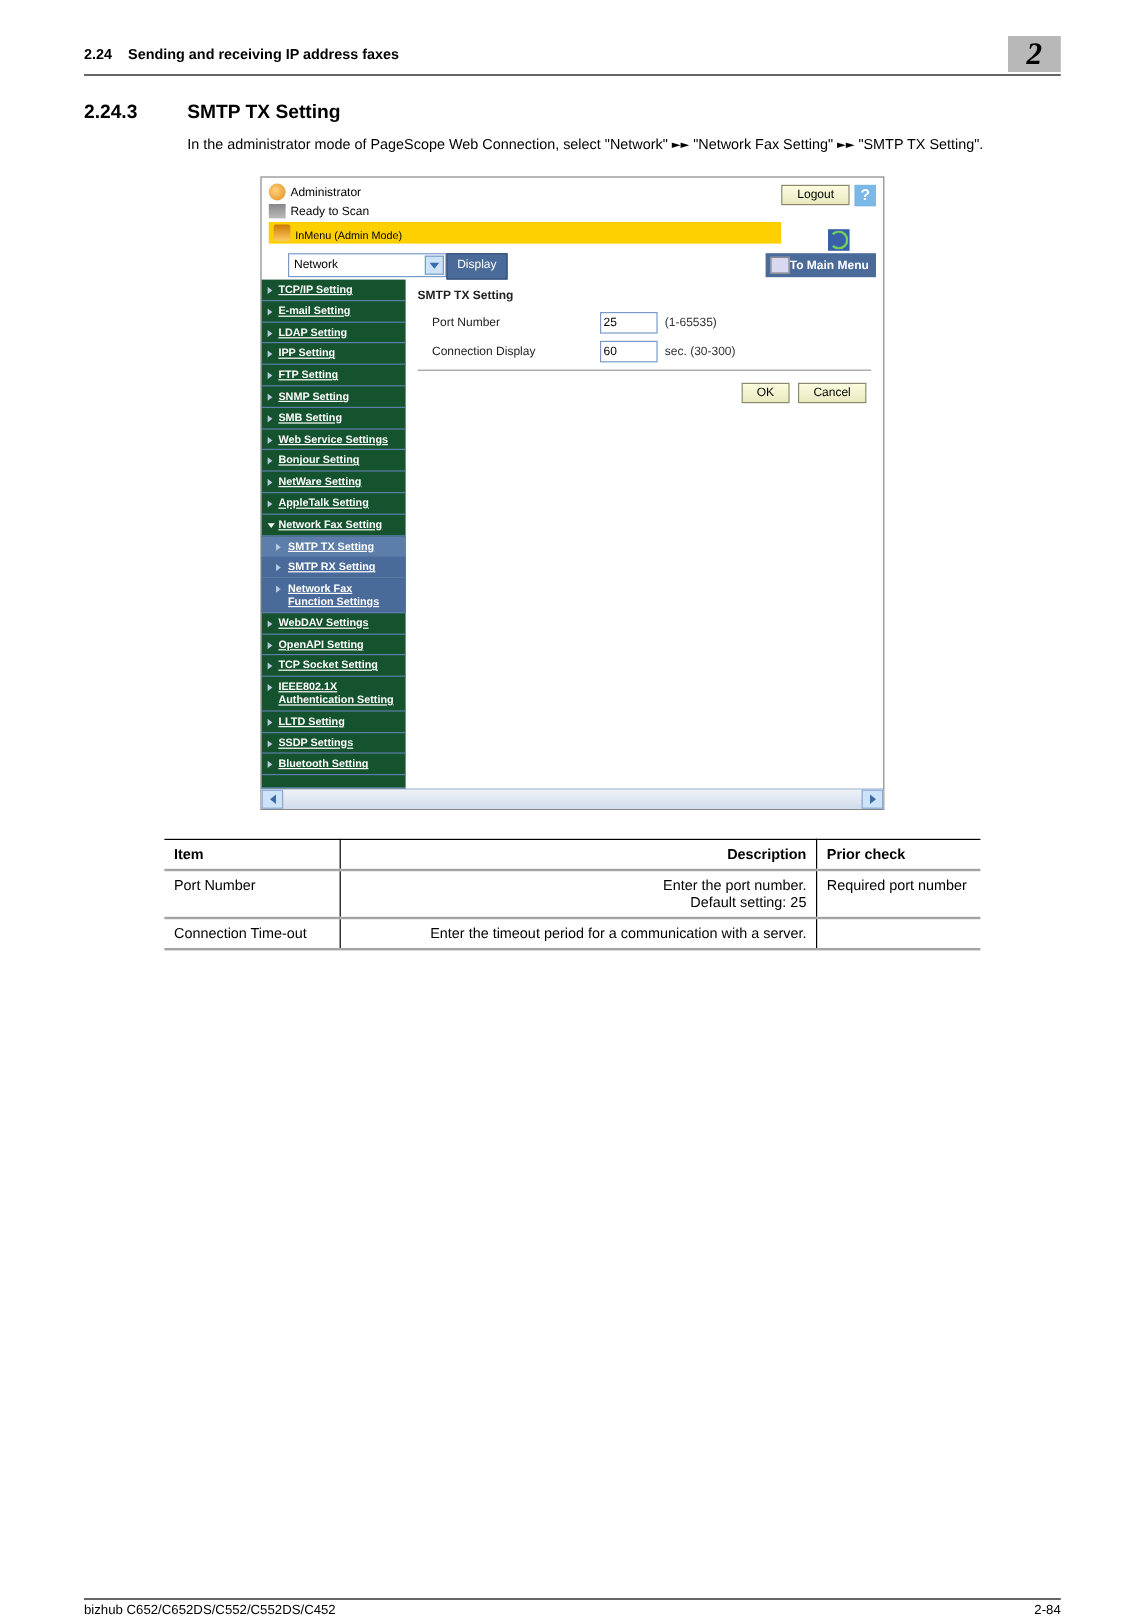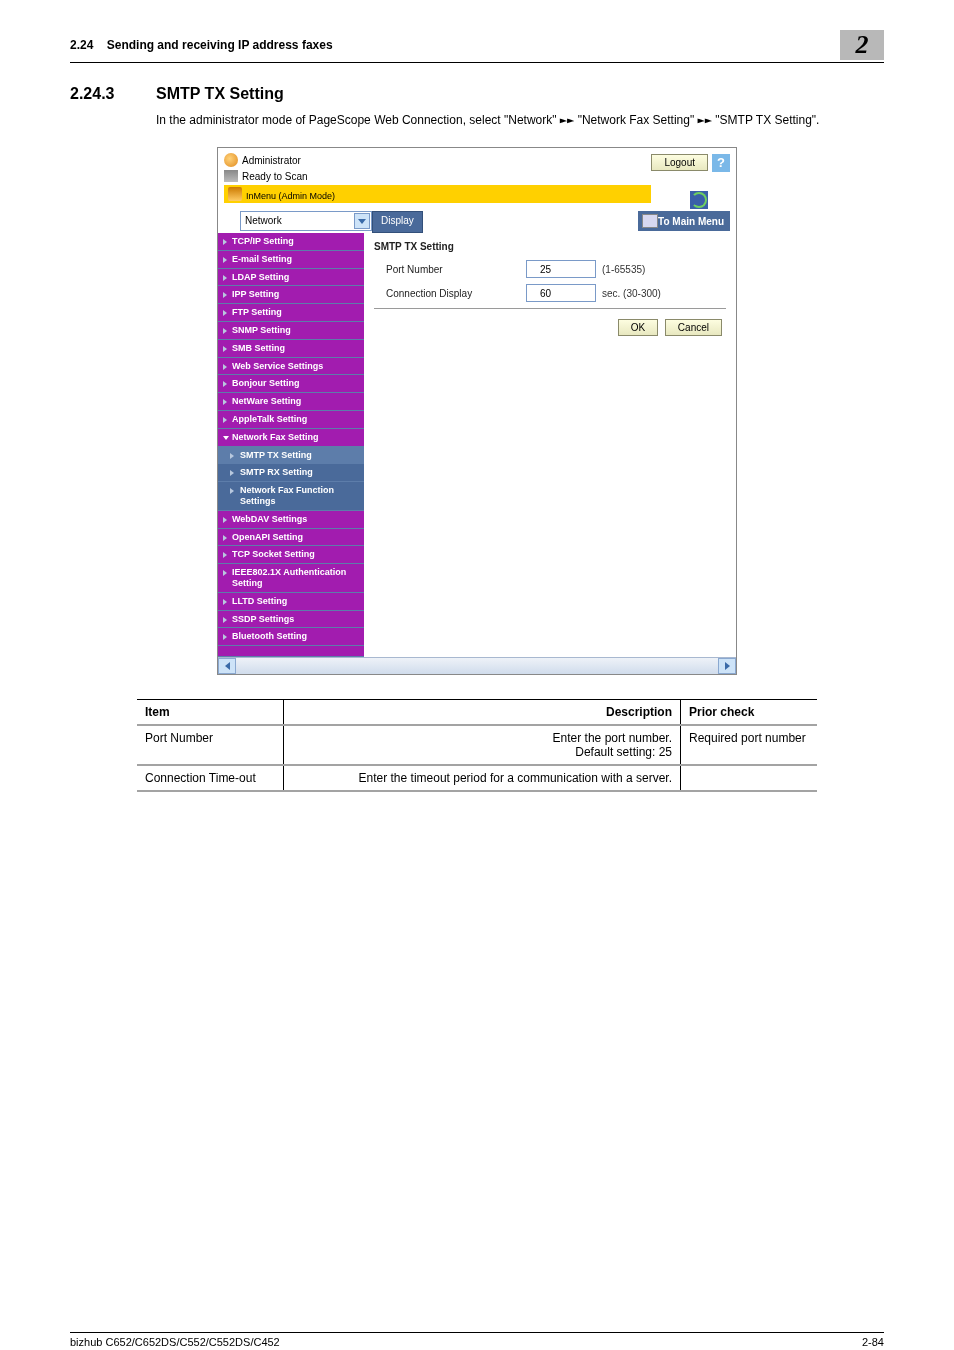--- a/index.html
+++ b/index.html
@@ -177,9 +177,10 @@
     min-height: 380px;
   }
   .ps-side {
-    width: 146px;
-    background: #a21caf;
+    width: 120px;
+    background: #14532d;
     color: #fff;
+    text-decoration: underline;
   }
   .side-item {
     padding: 3px 6px 3px 14px;

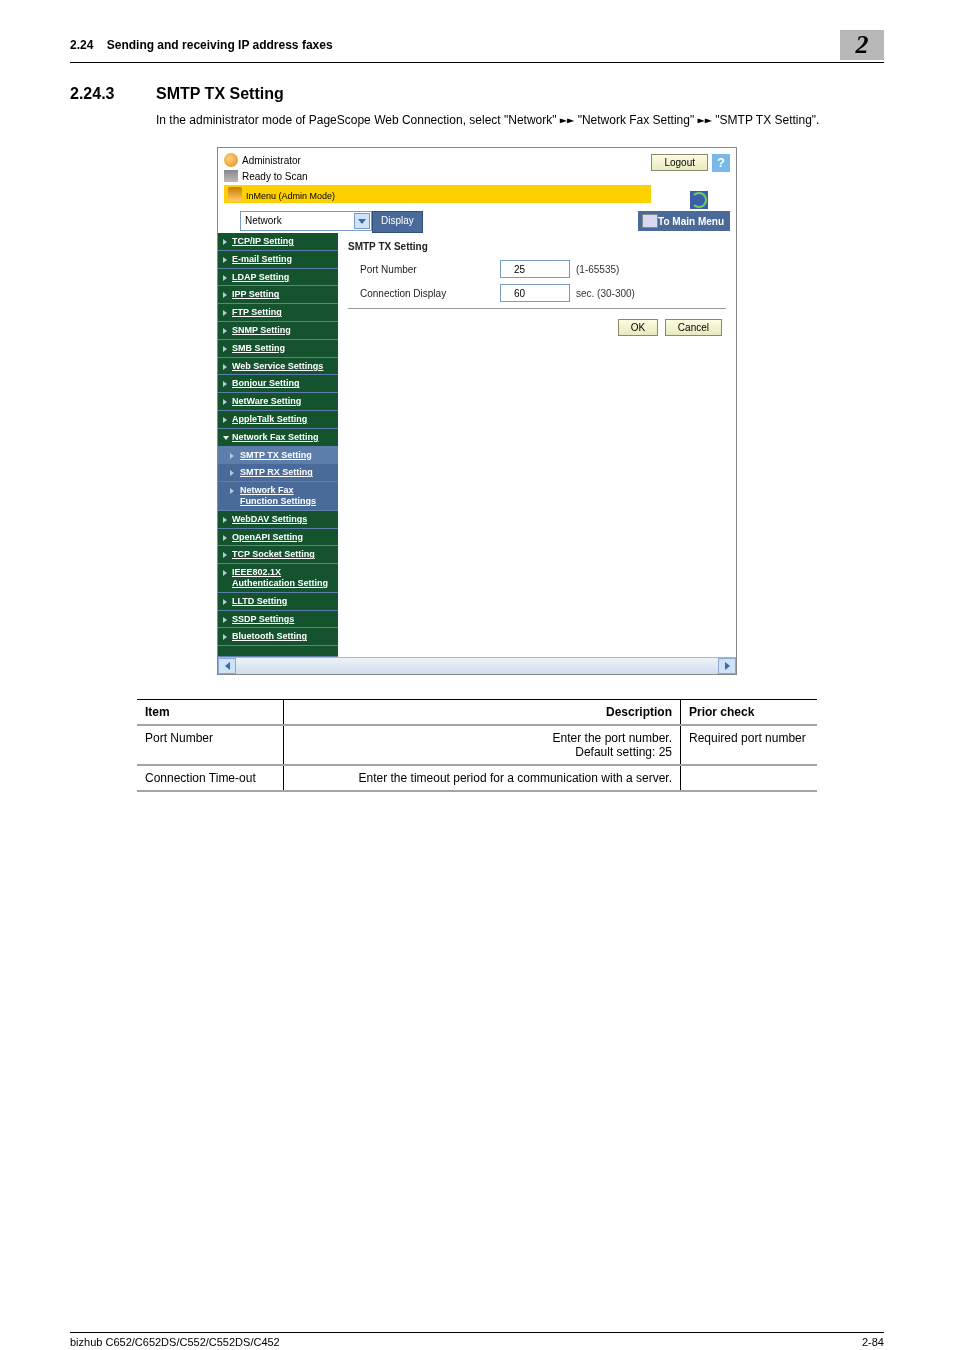--- a/index.html
+++ b/index.html
@@ -228,7 +228,7 @@
   .ct-input {
     border: 1px solid #7a9ac8;
     height: 16px; width: 42px;
-    font-size: 10px; padding: 0 13px;
+    font-size: 10px; padding: 0 2px;
     background:#fff;
   }
   .ct-hint { margin-left: 6px; color:#333; }

